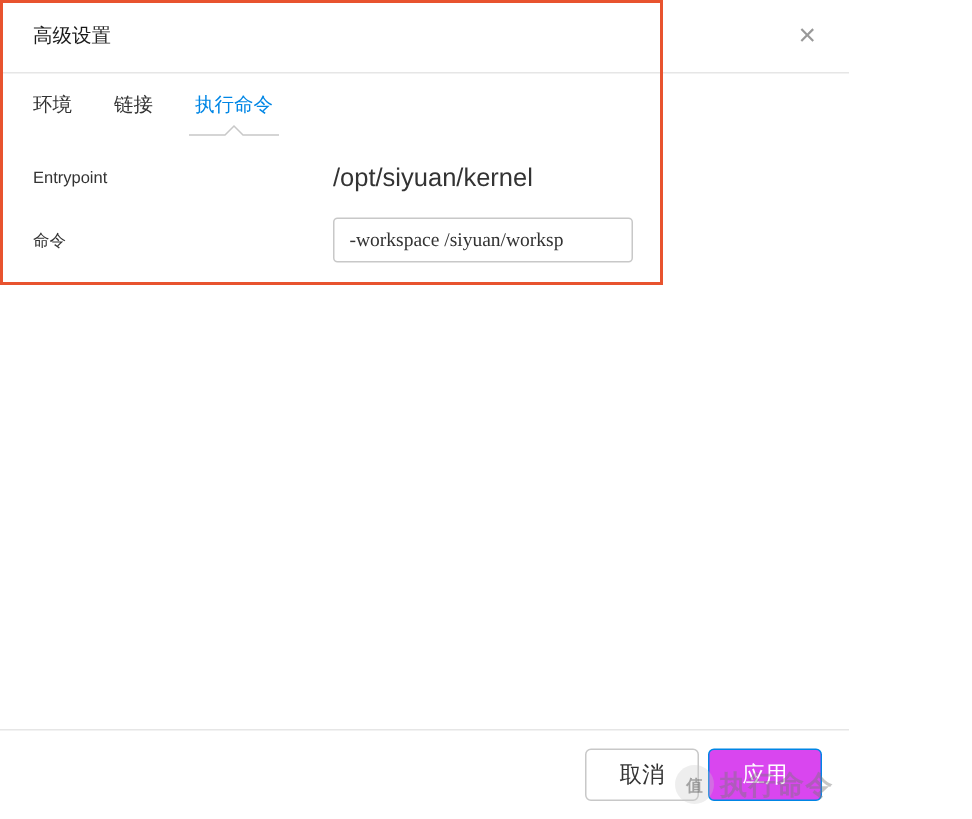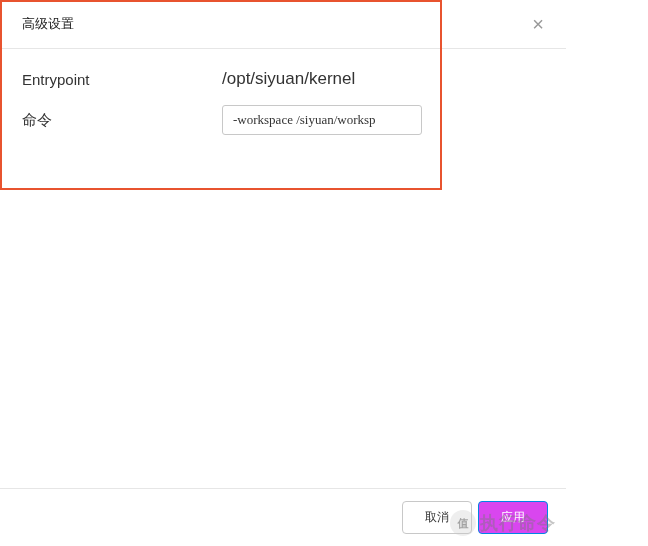--- a/index.html
+++ b/index.html
@@ -172,6 +172,22 @@
     <div class="close-btn">×</div>
   </div>
 
+  <div class="tabs">
+    <div class="tab">
+      <span>环境</span>
+    </div>
+    <div class="tab">
+      <span>链接</span>
+    </div>
+    <div class="tab active">
+      <span>执行命令</span>
+      <span class="tab-underline">
+        <svg width="60" height="10" viewBox="0 0 60 10" style="position:absolute;left:-4px;bottom:-2px;">
+          <path d="M0 9 L24 9 L30 3 L36 9 L60 9" stroke="#c8c8c8" stroke-width="1" fill="none"></path>
+        </svg>
+      </span>
+    </div>
+  </div>
 
   <div class="content">
     <div class="form-row">

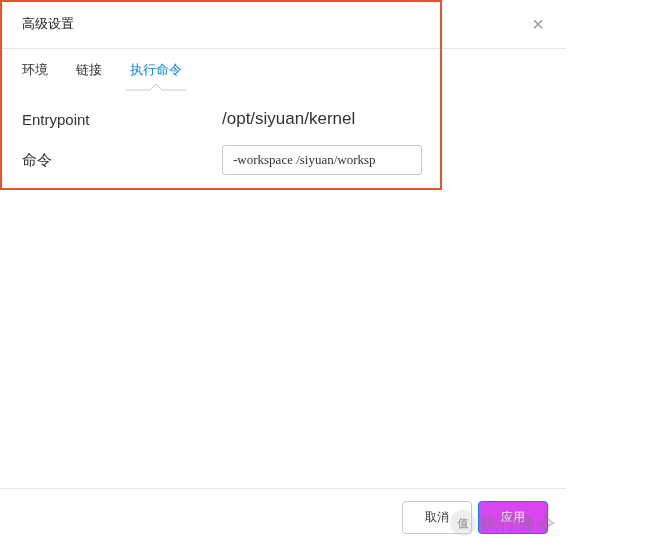--- a/index.html
+++ b/index.html
@@ -87,7 +87,7 @@
     }
     .form-label {
       width: 200px;
-      font-size: 15px;
+      font-size: 11px;
       color: #333;
     }
     .form-value {

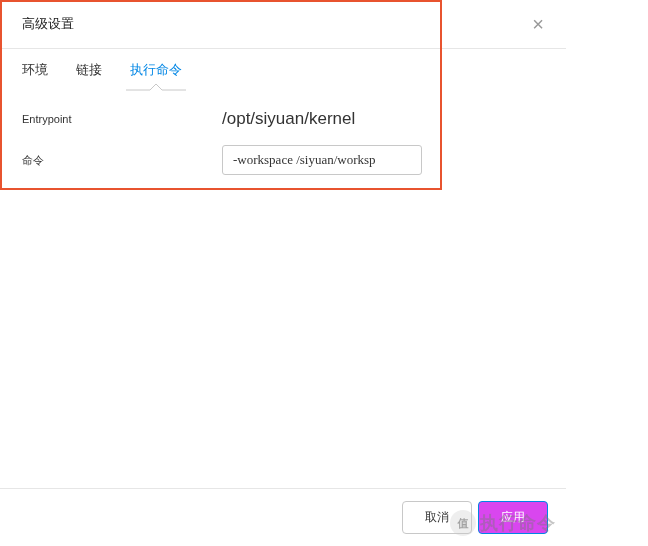--- a/index.html
+++ b/index.html
@@ -120,7 +120,7 @@
     }
     .btn {
       padding: 7px 22px;
-      font-size: 12px;
+      font-size: 15px;
       border-radius: 4px;
       cursor: pointer;
       border: 1px solid #c8c8c8;

